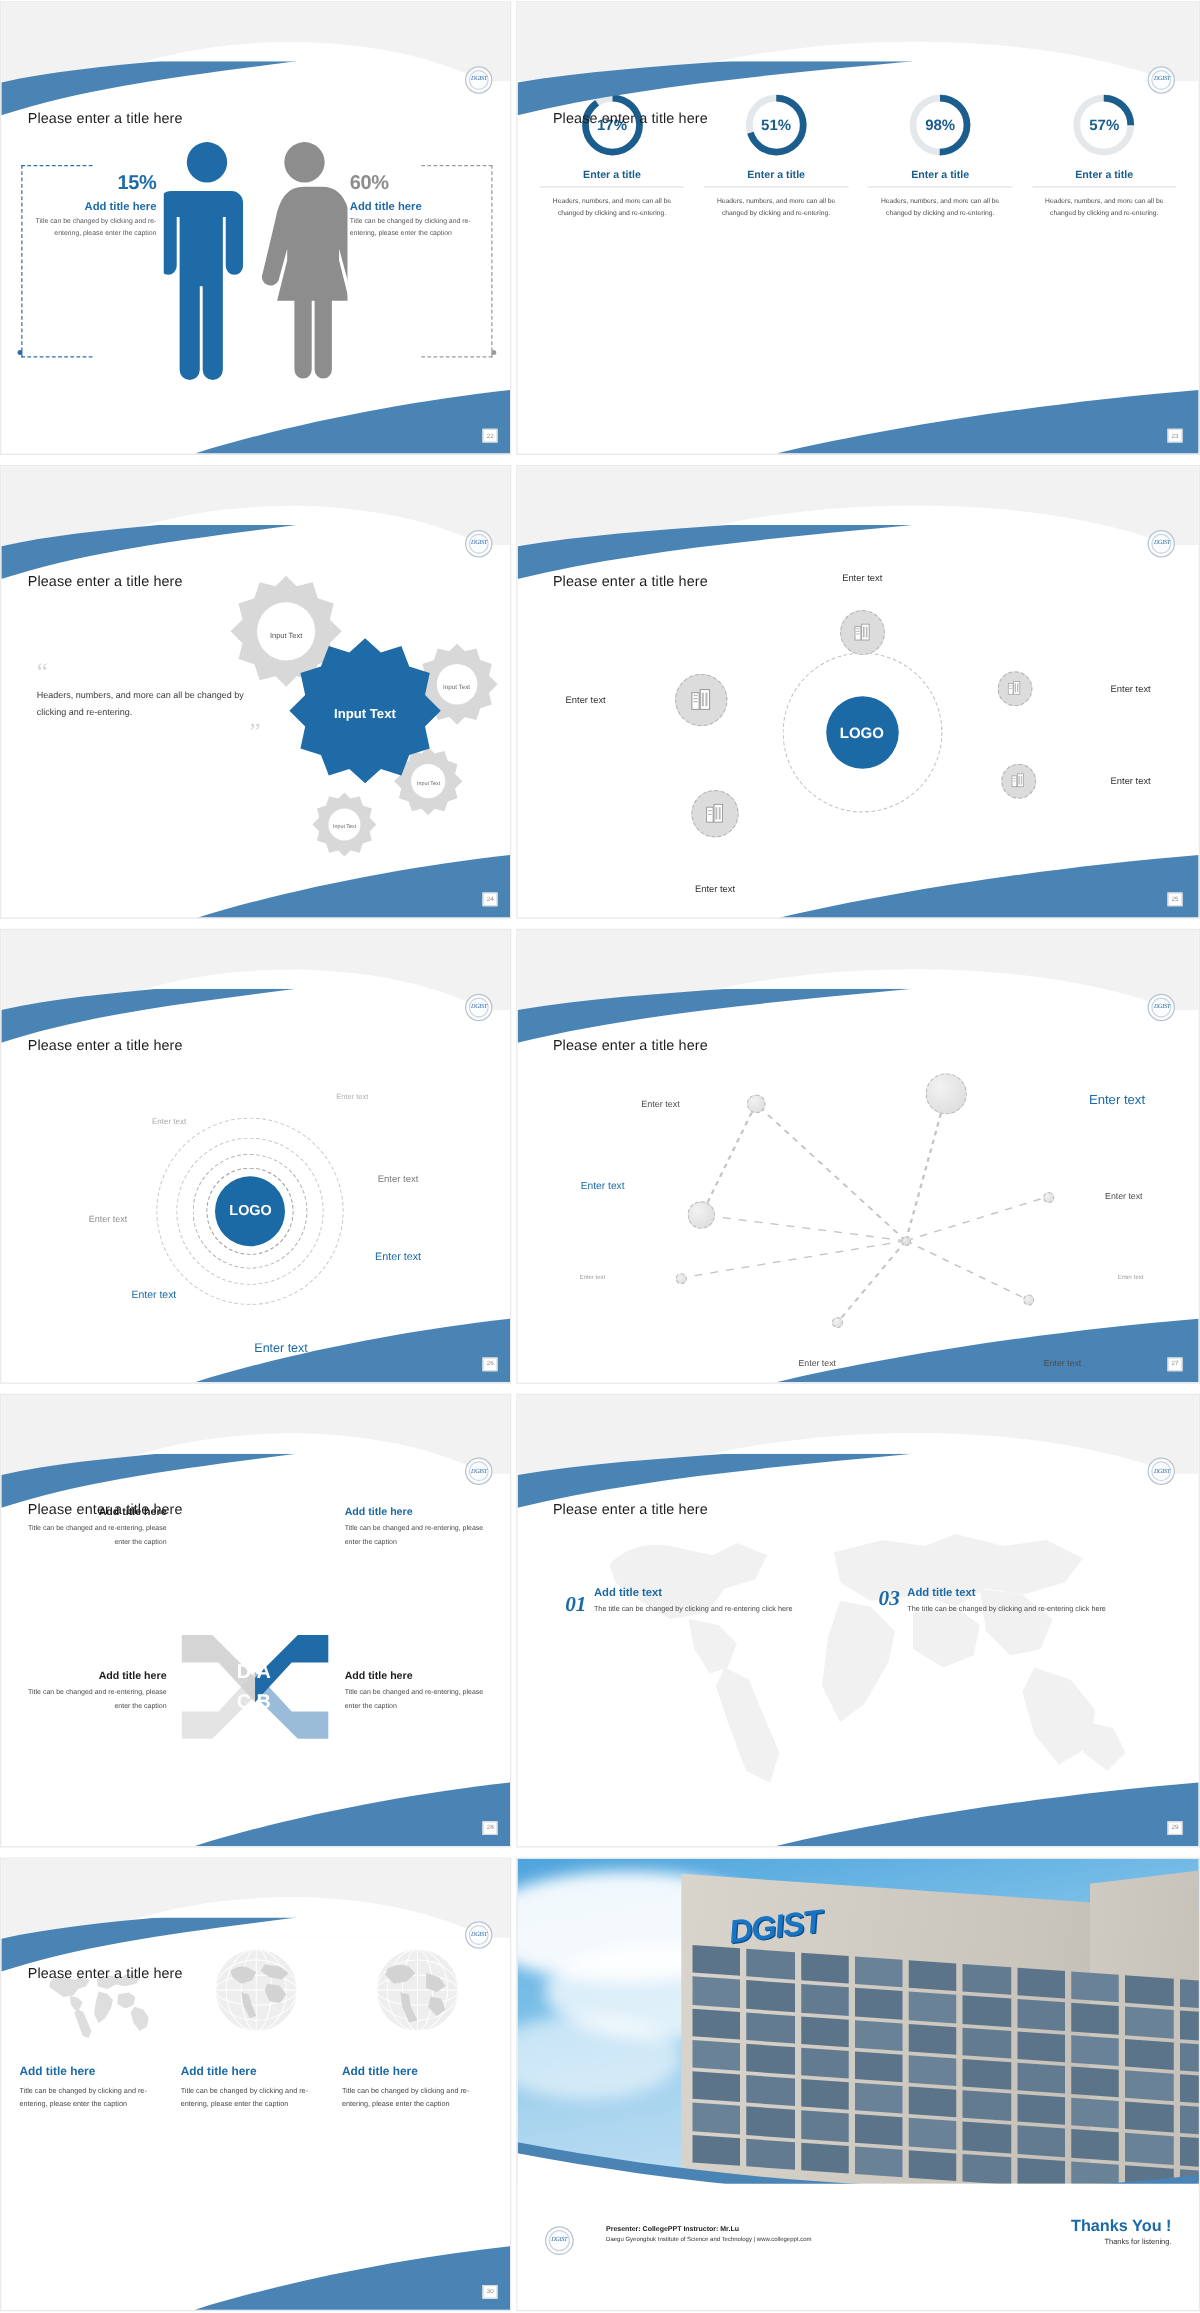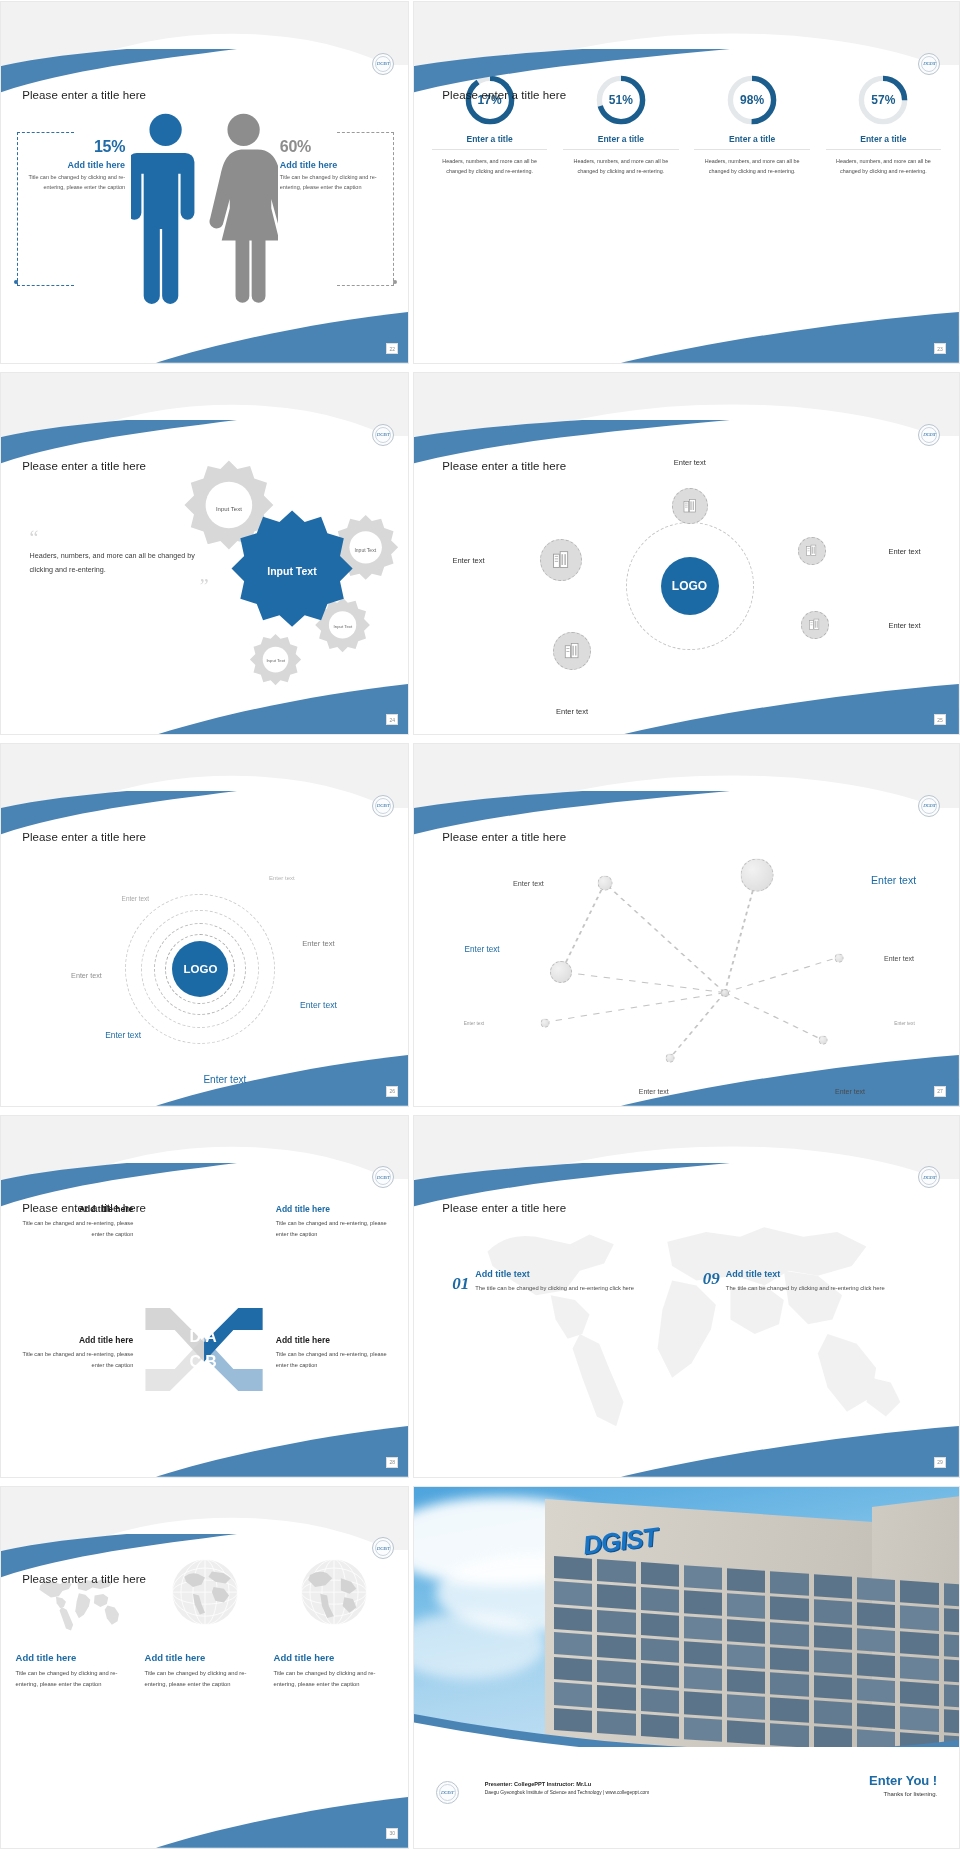--- a/index.html
+++ b/index.html
@@ -689,7 +689,7 @@
         </div>
 
         <div style="position:absolute;left:53%;top:30%;width:42%;display:flex;gap:6px;align-items:flex-start;">
-          <div class="num">09</div>
+          <div class="num">03</div>
           <div>
             <div class="itm-h">Add title text</div>
             <div class="itm-p">The title can be changed by clicking and re-entering click here</div>

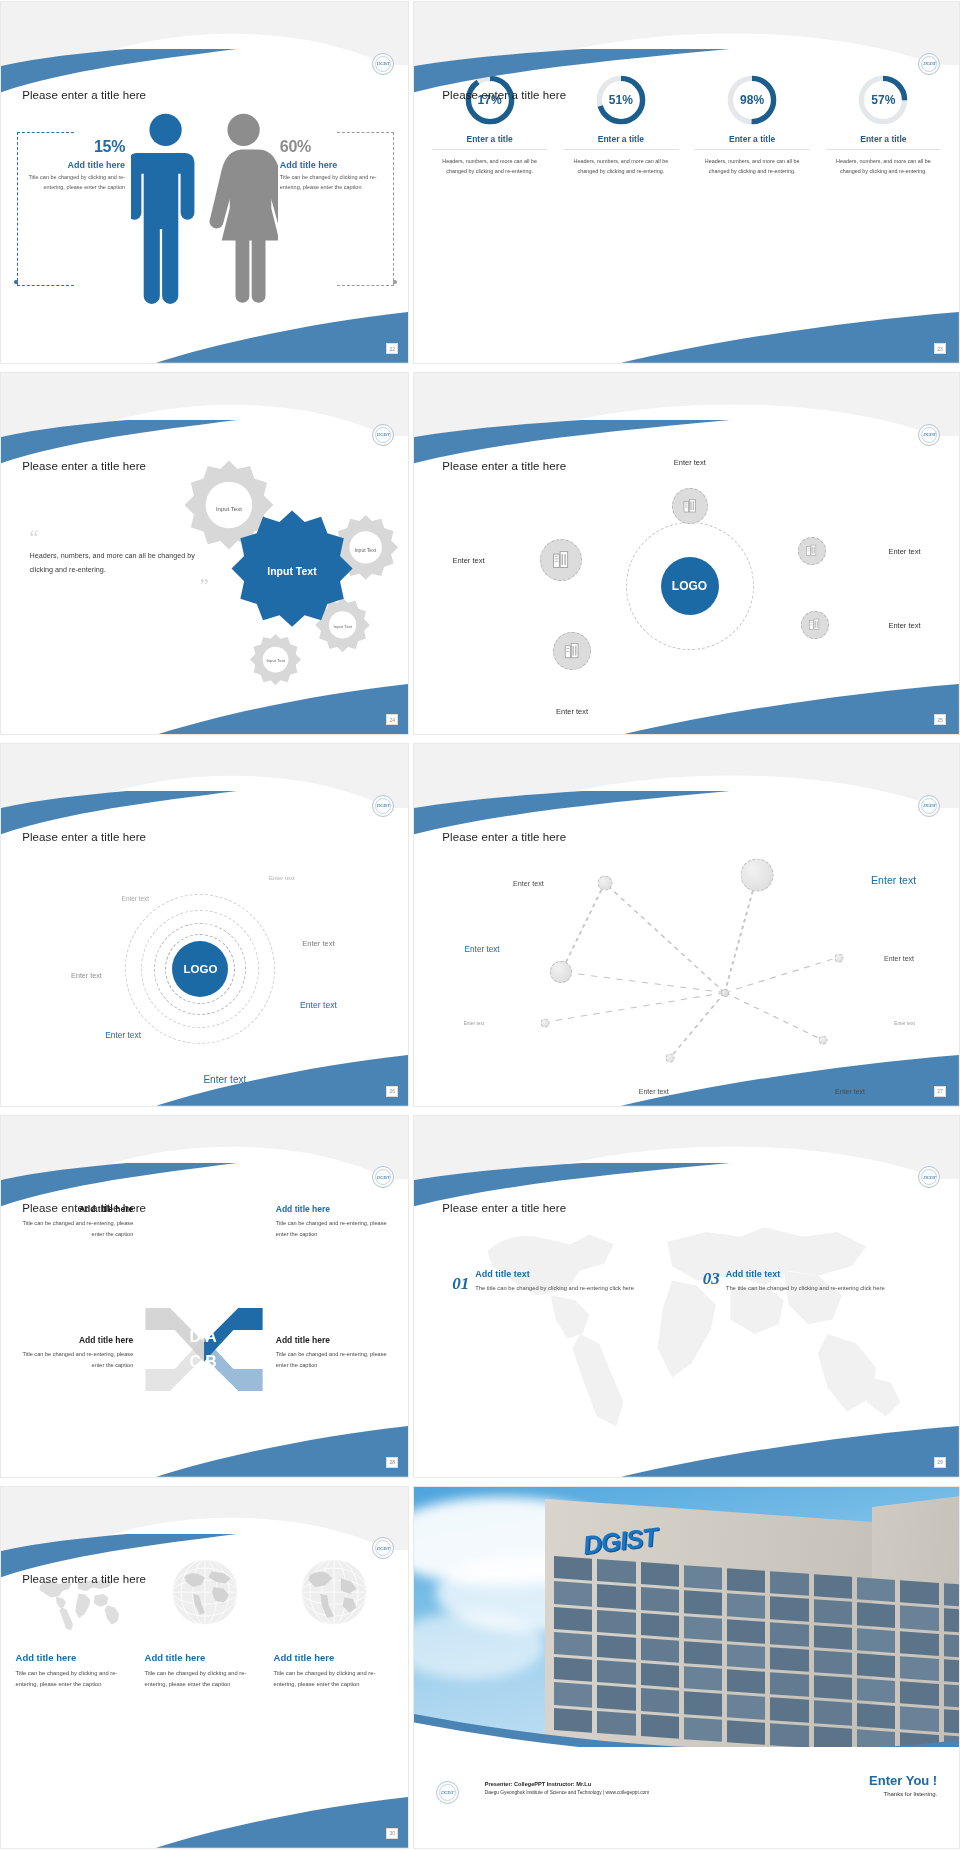--- a/index.html
+++ b/index.html
@@ -897,7 +897,7 @@
         <div class="foot-line2">Daegu Gyeongbuk Institute of Science and Technology  |  www.collegeppt.com</div>
       </div>
       <div style="position:absolute;right:4%;top:26%;width:36%;">
-        <div class="thanks">Enter You !</div>
+        <div class="thanks">Thanks You !</div>
         <div class="thanks-sub">Thanks for listening.</div>
       </div>
     </div>

